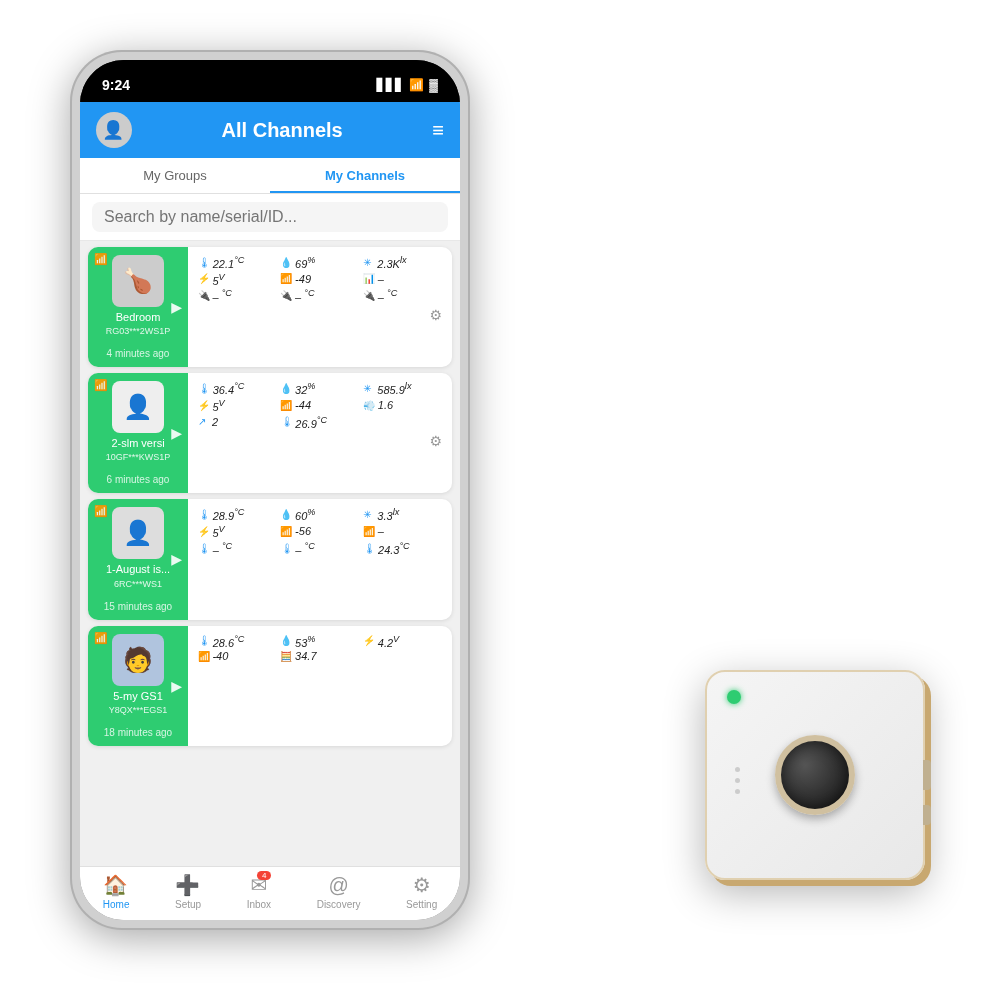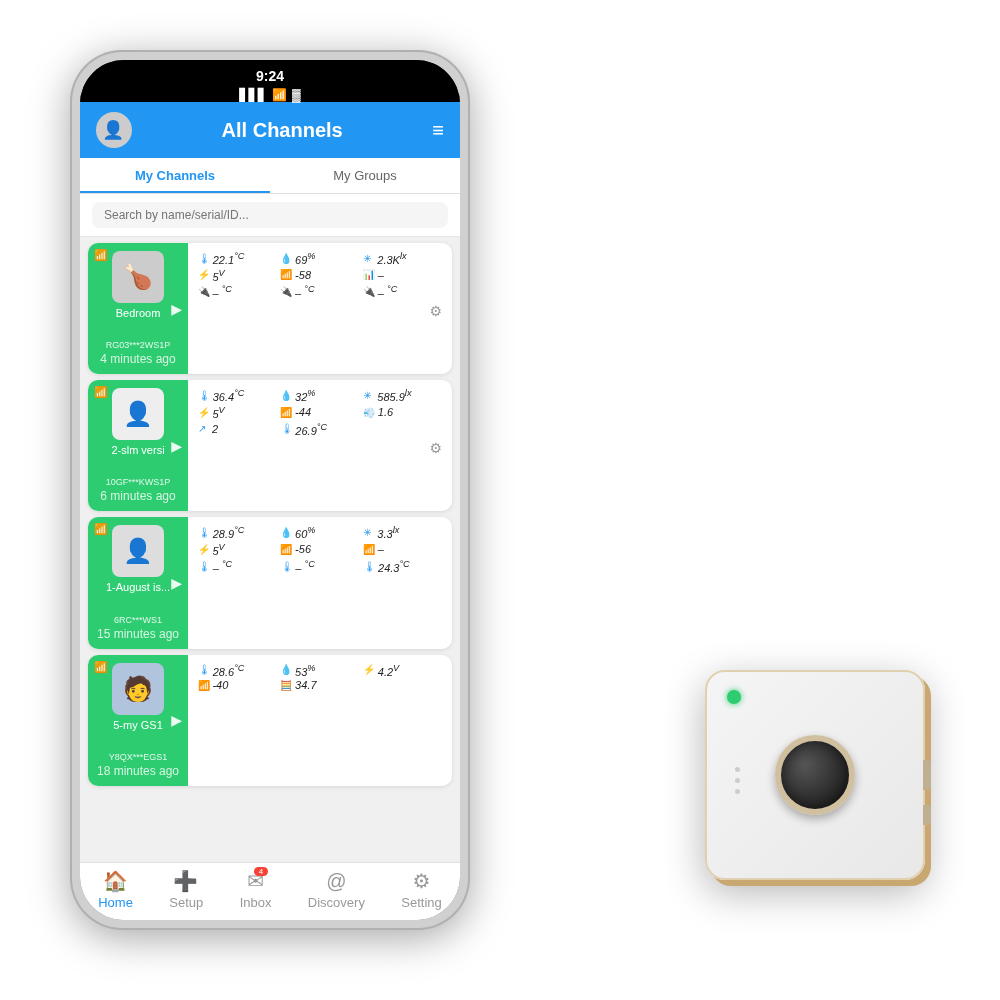--- a/index.html
+++ b/index.html
@@ -61,7 +61,6 @@
       padding: 8px 22px 0 22px;
       flex-shrink: 0;
       position: relative;
-      flex-direction: column;
     }
     .phone-notch-bar::after {
       content: '';

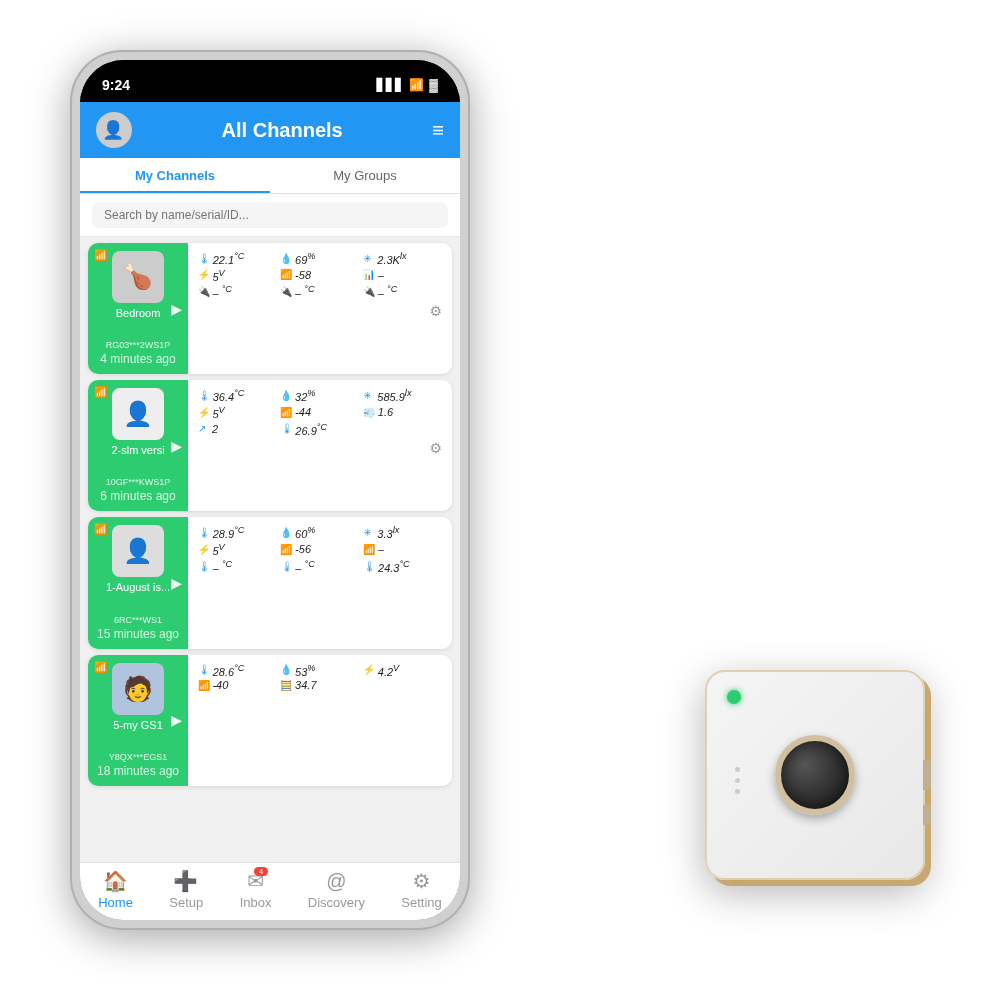--- a/index.html
+++ b/index.html
@@ -423,11 +423,11 @@
         </div>
 
         <div class="tabs">
+          <div class="tab">
+            <span>My Groups</span>
+          </div>
           <div class="tab active">
             <span>My Channels</span>
-          </div>
-          <div class="tab">
-            <span>My Groups</span>
           </div>
         </div>
 

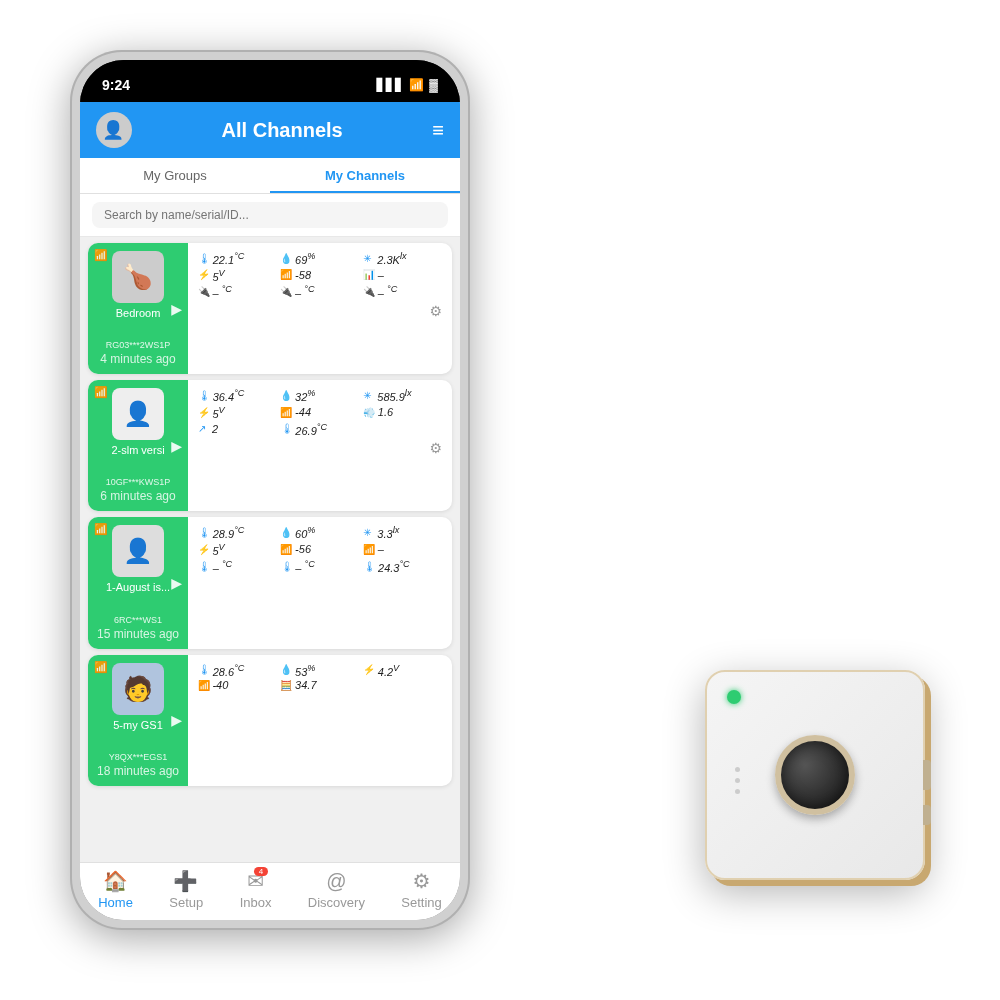--- a/index.html
+++ b/index.html
@@ -167,7 +167,7 @@
       border: none;
       border-radius: 8px;
       padding: 6px 12px;
-      font-size: 12px;
+      font-size: 16px;
       color: #be185d;
       outline: none;
     }

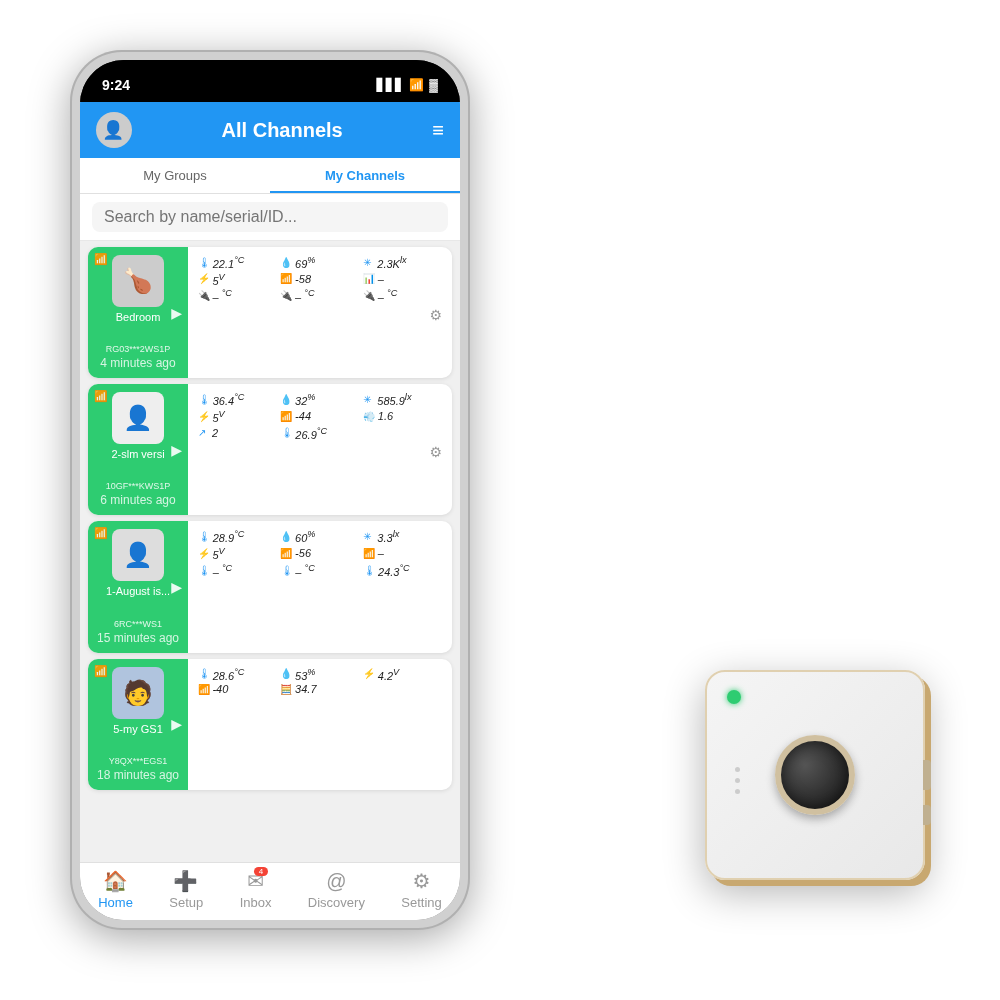--- a/index.html
+++ b/index.html
@@ -466,7 +466,7 @@
                   </div>
                 <div class="data-cell">
                     <span class="data-icon">📶</span>
-                    <span class="data-val">-58</span>
+                    <span class="data-val">-49</span>
                   </div>
                 <div class="data-cell">
                     <span class="data-icon">📊</span>

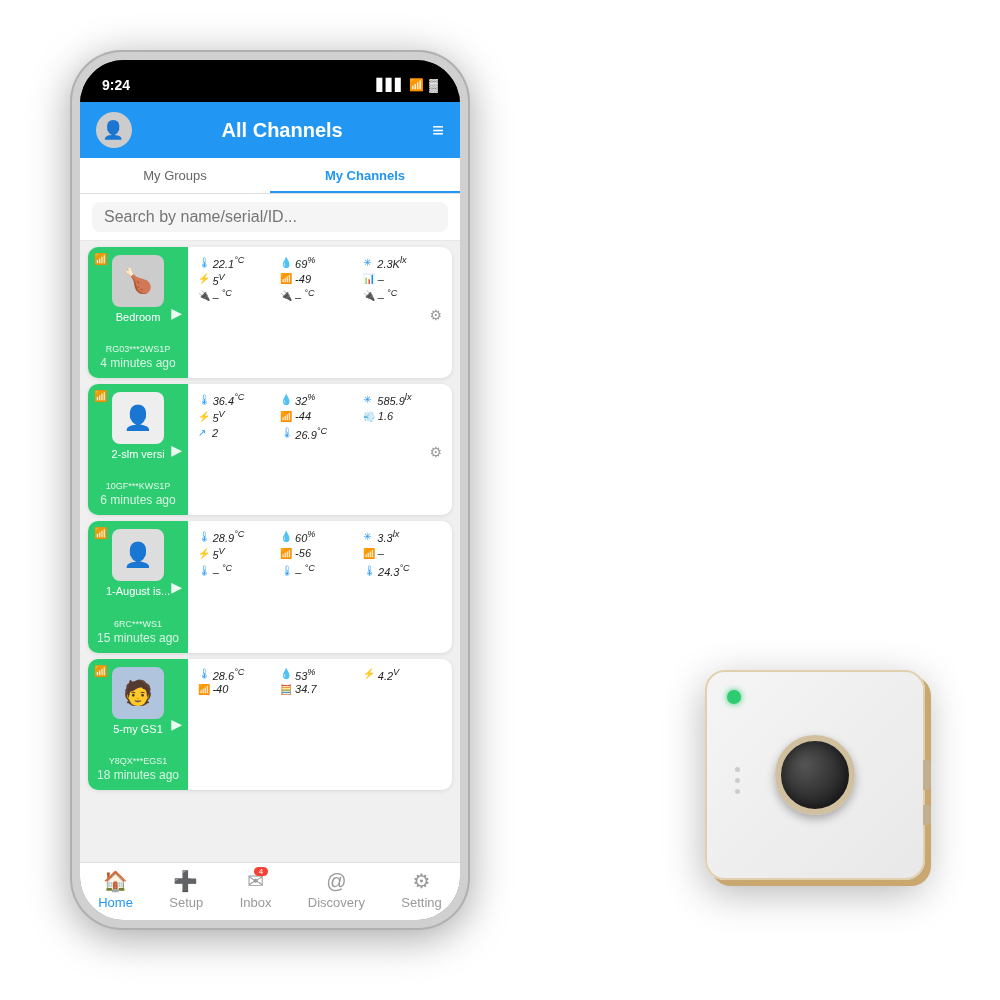--- a/index.html
+++ b/index.html
@@ -224,7 +224,7 @@
       color: rgba(255,255,255,0.85);
       font-size: 9px;
       text-align: center;
-      margin-top: 20px;
+      margin-top: 2px;
     }
     .channel-time {
       color: rgba(255,255,255,0.8);

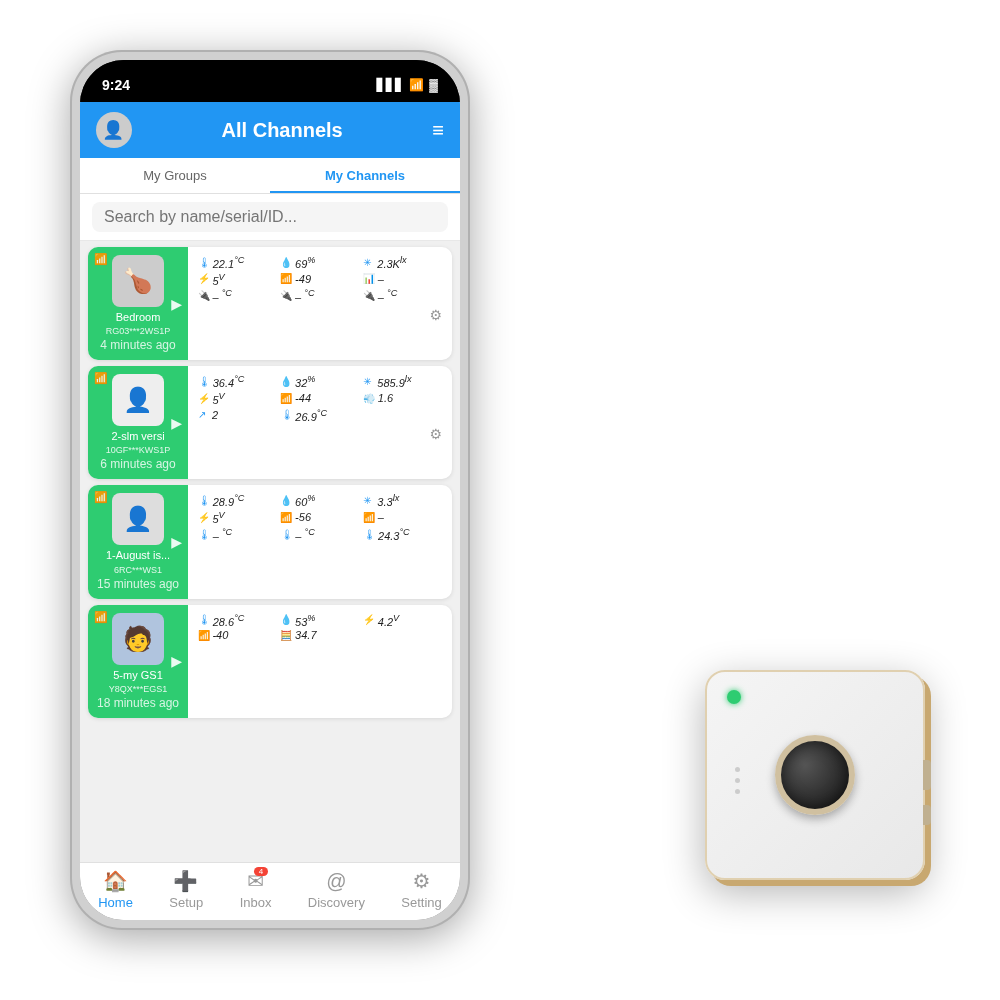--- a/index.html
+++ b/index.html
@@ -228,8 +228,8 @@
     }
     .channel-time {
       color: rgba(255,255,255,0.8);
-      font-size: 12px;
-      margin-top: 2px;
+      font-size: 10px;
+      margin-top: 12px;
     }
     .play-btn {
       position: absolute;

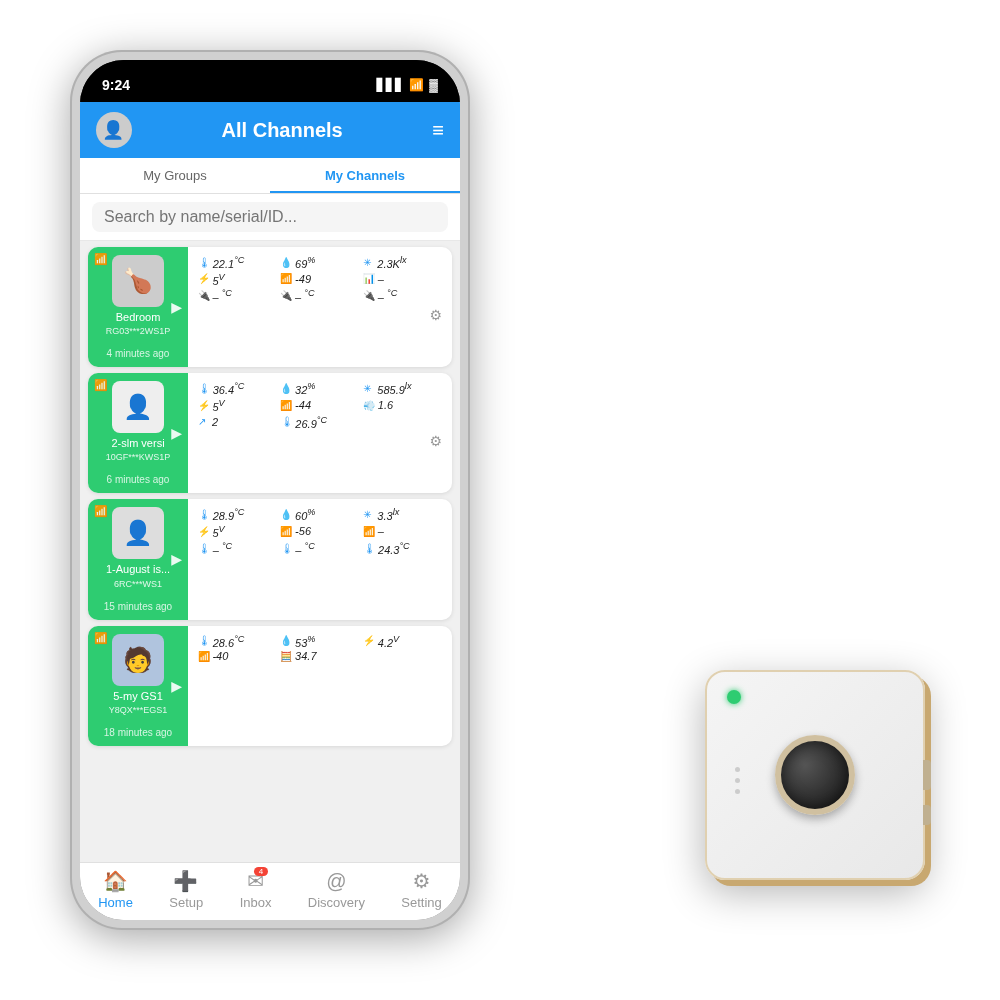--- a/index.html
+++ b/index.html
@@ -309,7 +309,7 @@
     }
     .nav-icon.active { color: #2196F3; }
     .nav-label {
-      font-size: 13px;
+      font-size: 10px;
       color: #999;
     }
     .nav-label.active { color: #2196F3; }

